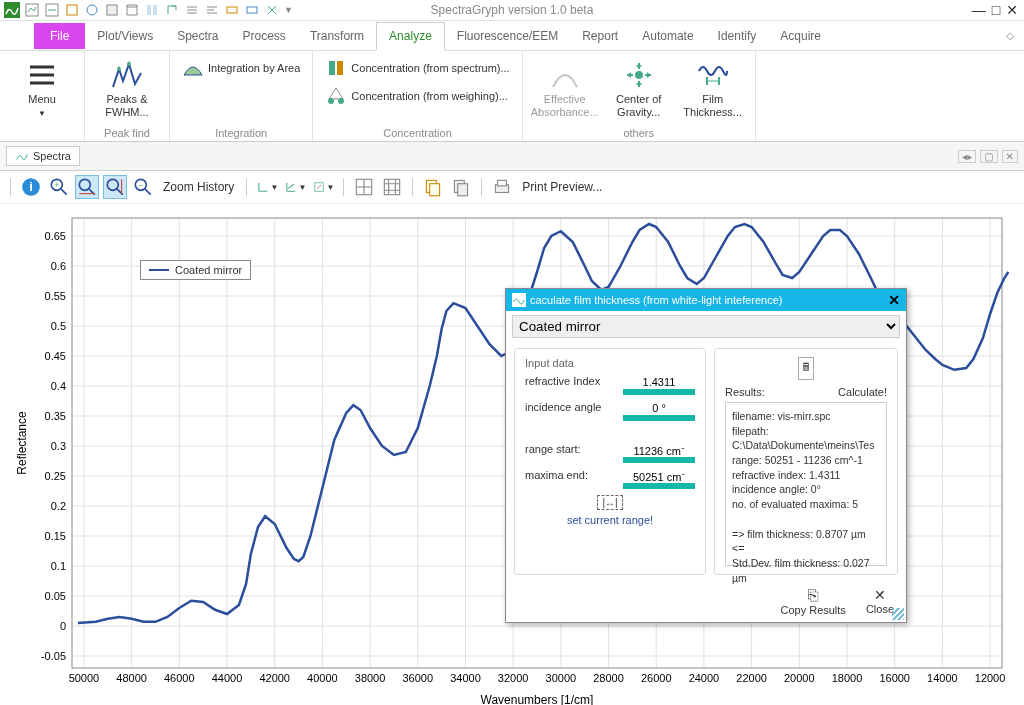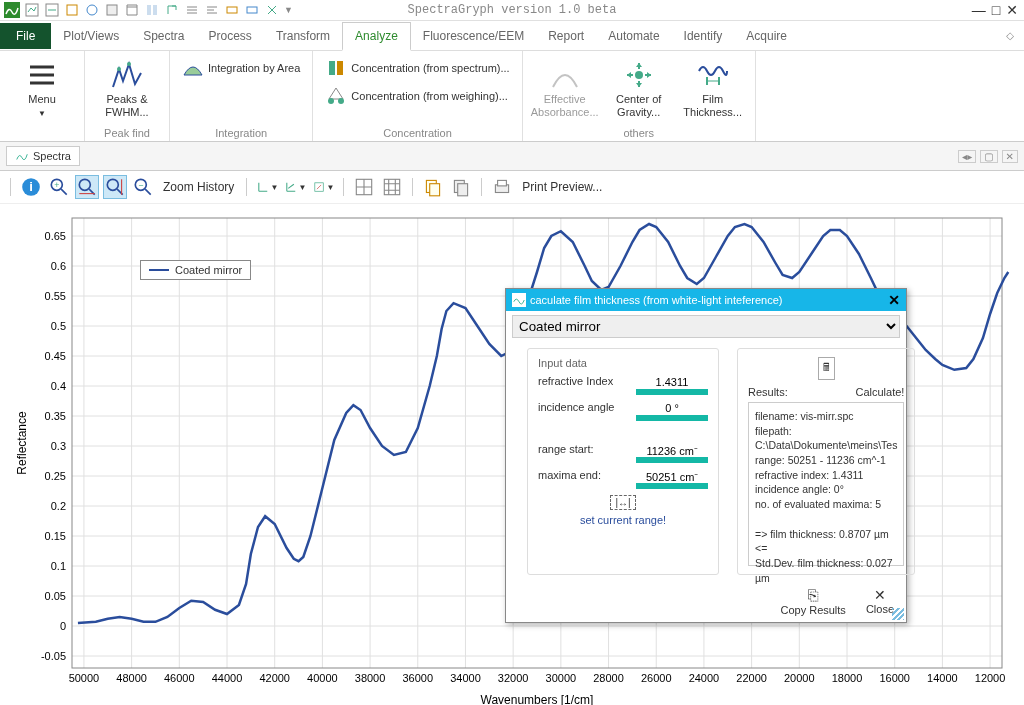--- a/index.html
+++ b/index.html
@@ -5,7 +5,7 @@
 body { margin:0; font-family:"Segoe UI",Tahoma,sans-serif; font-size:12px; color:#333; background:#fff; user-select:none; }
 .qat { display:flex; align-items:center; gap:4px; padding:2px 4px; background:#fff; border-bottom:1px solid #e0e0e0; position:relative; }
 .qat-icon { width:16px; height:16px; display:inline-block; }
-.title { position:absolute; left:50%; transform:translateX(-50%); color:#888;font-family:Liberation Mono, monospace; }
+.title { position:absolute; left:50%; transform:translateX(-50%); color:#888; }
 .winbtns { position:absolute; right:6px; display:flex; gap:6px; font-size:14px; color:#333; }
 .winbtns span { cursor:default; }
 .tabs { display:flex; align-items:center; background:#fff; border-bottom:1px solid #ddd; position:relative; }

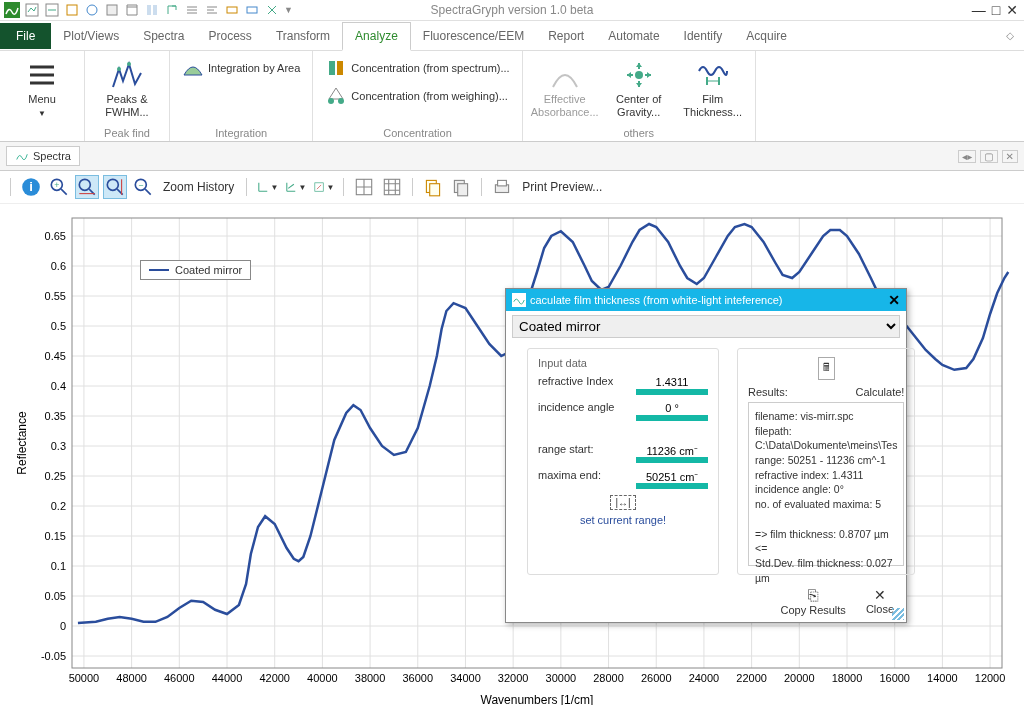--- a/index.html
+++ b/index.html
@@ -9,7 +9,7 @@
 .winbtns { position:absolute; right:6px; display:flex; gap:6px; font-size:14px; color:#333; }
 .winbtns span { cursor:default; }
 .tabs { display:flex; align-items:center; background:#fff; border-bottom:1px solid #ddd; position:relative; }
-.file-tab { background:#14532d; color:#fff; padding:6px 16px; font-size:12px; }
+.file-tab { background:#d946ef; color:#fff; padding:6px 16px; font-size:12px;margin-left:34px; }
 .tab { padding:6px 12px; color:#666; }
 .tab.active { color:#2e8b2e; border:1px solid #ccc; border-bottom:2px solid #fff; position:relative; top:1px; background:#fff; }
 .helpbtn { position:absolute; right:10px; color:#888; font-size:10px; }

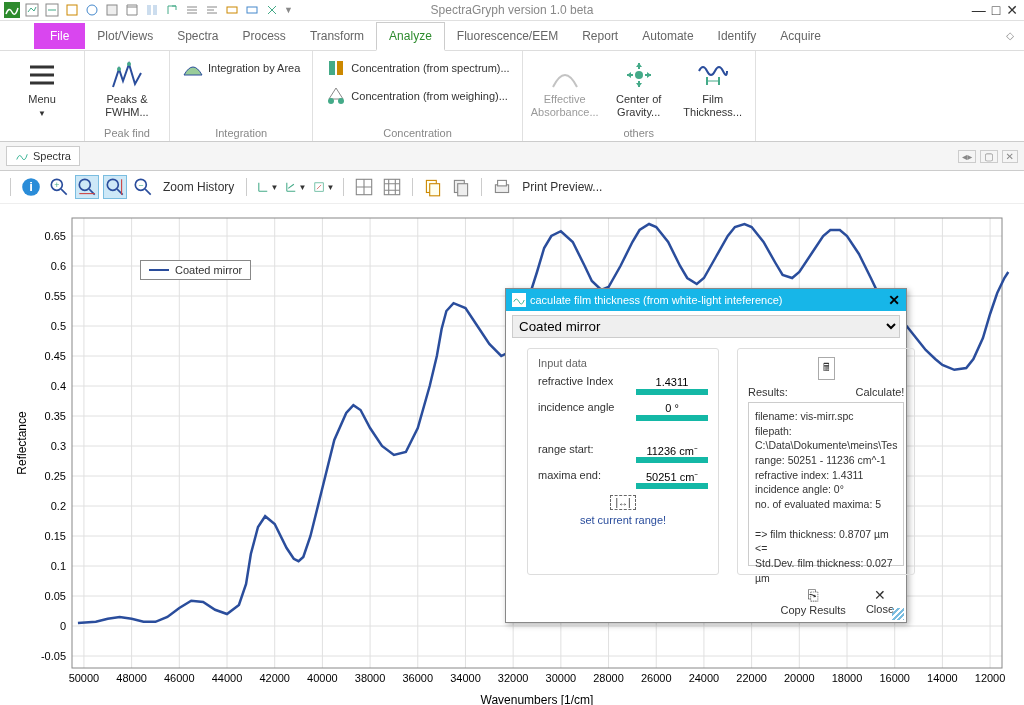--- a/index.html
+++ b/index.html
@@ -41,7 +41,7 @@
 .dlg-close { position:absolute; right:6px; color:#000; font-weight:bold; font-size:14px; background:transparent; }
 .dlg-row { padding:4px 6px; }
 .dlg-select { width:100%; border:1px solid #ccc; padding:2px; box-sizing:border-box; }
-.dlg-body { display:flex; padding:6px 8px; gap:18px;margin-left:13px; }
+.dlg-body { display:flex; padding:6px 8px; gap:8px; }
 .dlg-left, .dlg-right { border:1px solid #ddd; padding:8px 10px; border-radius:3px; }
 .dlg-left { flex:0 0 170px; }
 .dlg-right { flex:1; }

